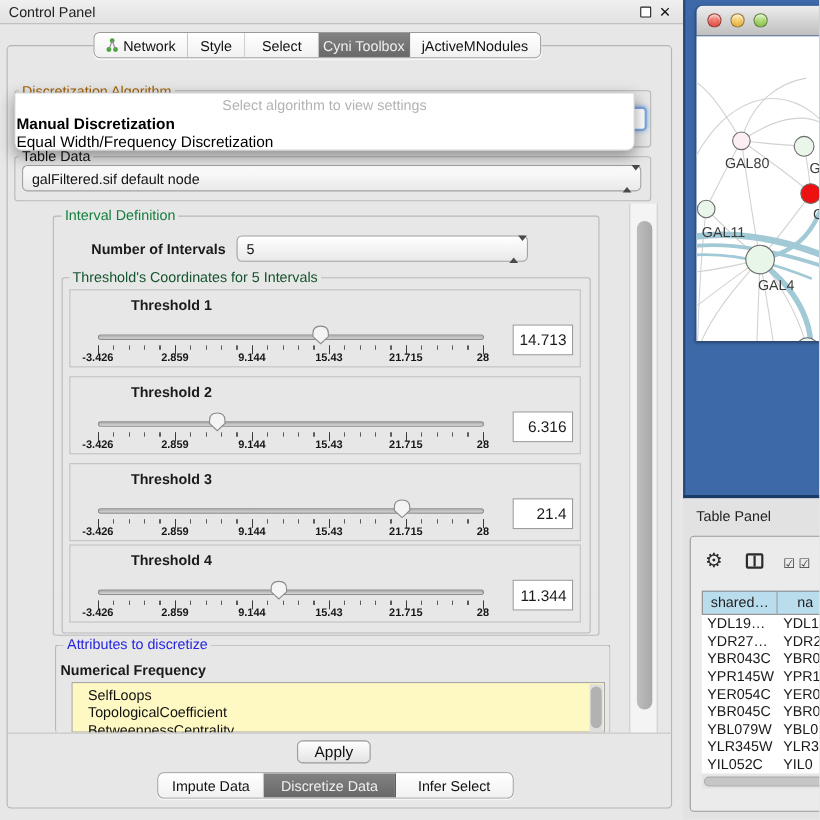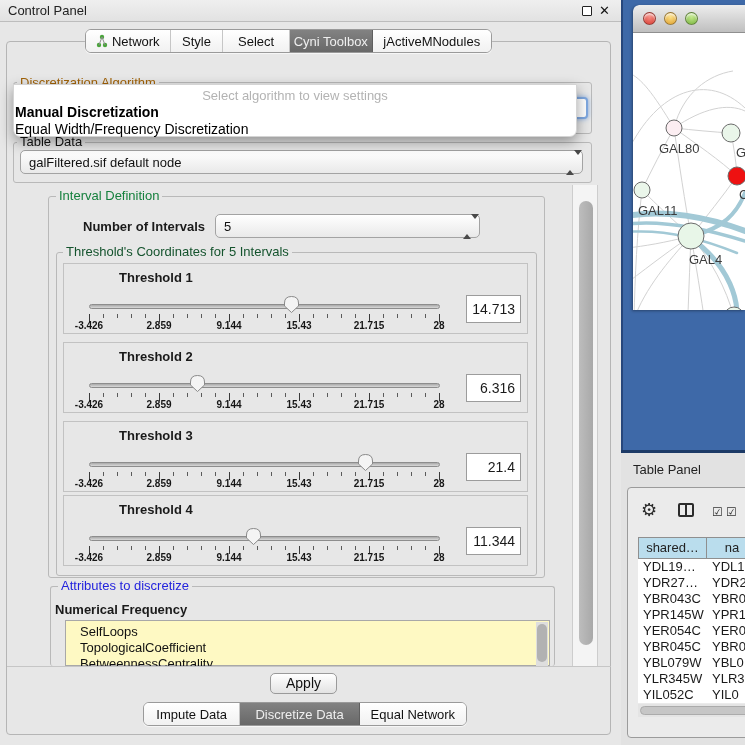--- a/index.html
+++ b/index.html
@@ -281,7 +281,7 @@
         <span>Discretize Data</span>
       </div>
     <div class="seg s2">
-        <span>Equal Network</span>
+        <span>Infer Select</span>
       </div>
   </div>
 </div>

